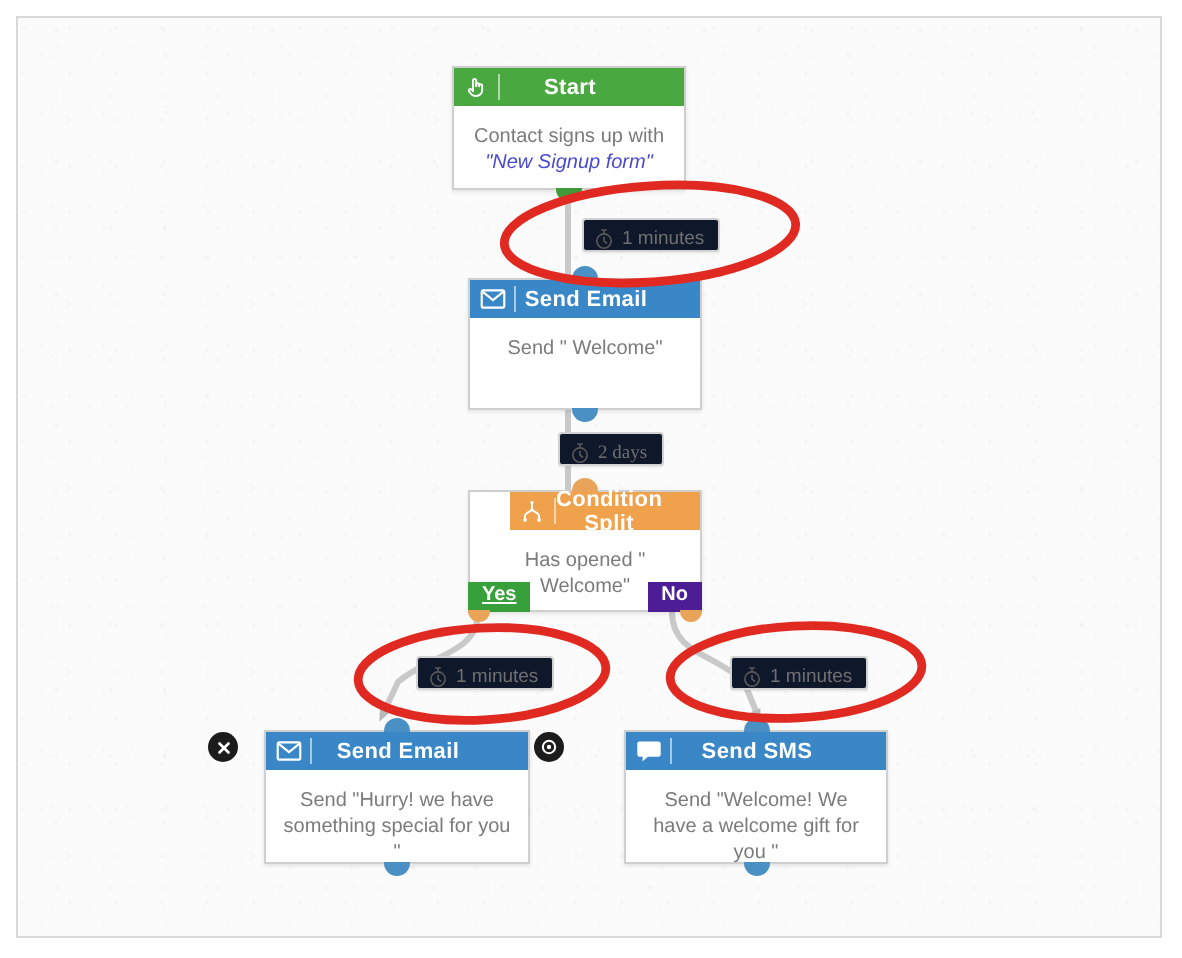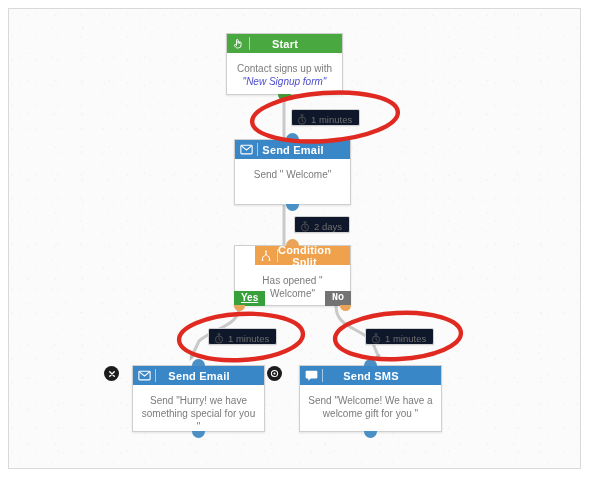--- a/index.html
+++ b/index.html
@@ -283,7 +283,7 @@
     <span>1 minutes</span>
   </div>
 
-  <div class="delay" style="left:285px; top:207px;">
+  <div class="delay" style="left:270px; top:207px;font-family:Liberation Serif, serif;">
     <svg width="10" height="11" viewBox="0 0 24 26" fill="none" stroke="#585858" stroke-width="2">
       <circle cx="12" cy="15.5" r="8.6"></circle>
       <path d="M12 11v4.6l3 2.2" stroke-linecap="round"></path>

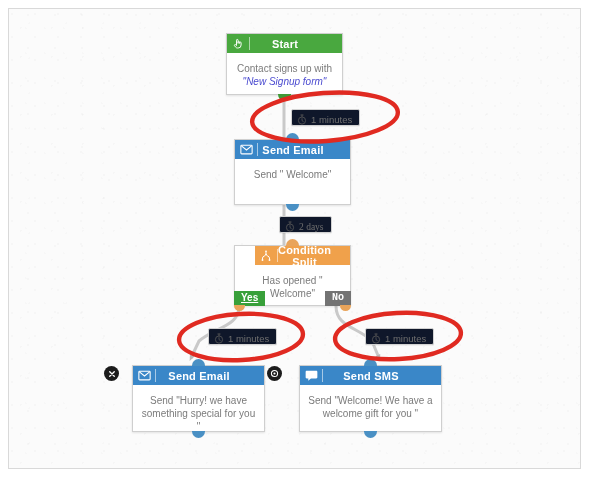--- a/index.html
+++ b/index.html
@@ -123,7 +123,7 @@
     line-height: 12px;
   }
   .branch-yes { left: -1px; background: #38a03a; text-decoration: underline; }
-  .branch-no  { right: -1px; background: #737373; font-family: Liberation Mono, monospace; }
+  .branch-no  { right: -1px; background: #4c1d95; }
   .branch-nub {
     position: absolute;
     width: 11px;

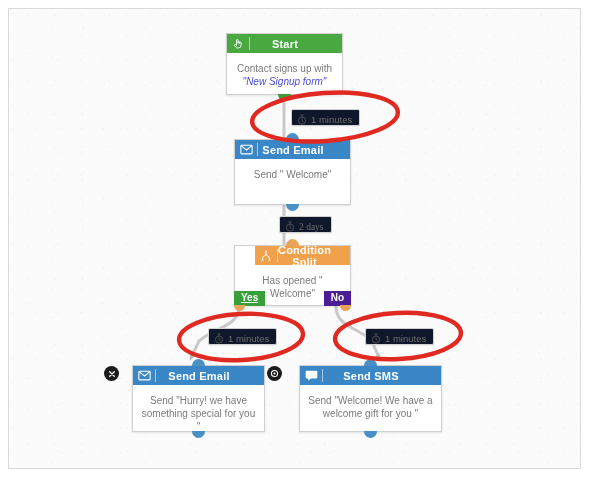--- a/index.html
+++ b/index.html
@@ -259,7 +259,7 @@
     <div class="nub nub-bottom"></div>
   </div>
 
-  <div class="node" style="left:290px; top:356px; width:143px; height:67px;">
+  <div class="node" style="left:303px; top:356px; width:132px; height:67px;">
     <div class="nub nub-top"></div>
     <div class="node-head head-blue">
       <span class="head-icon">

